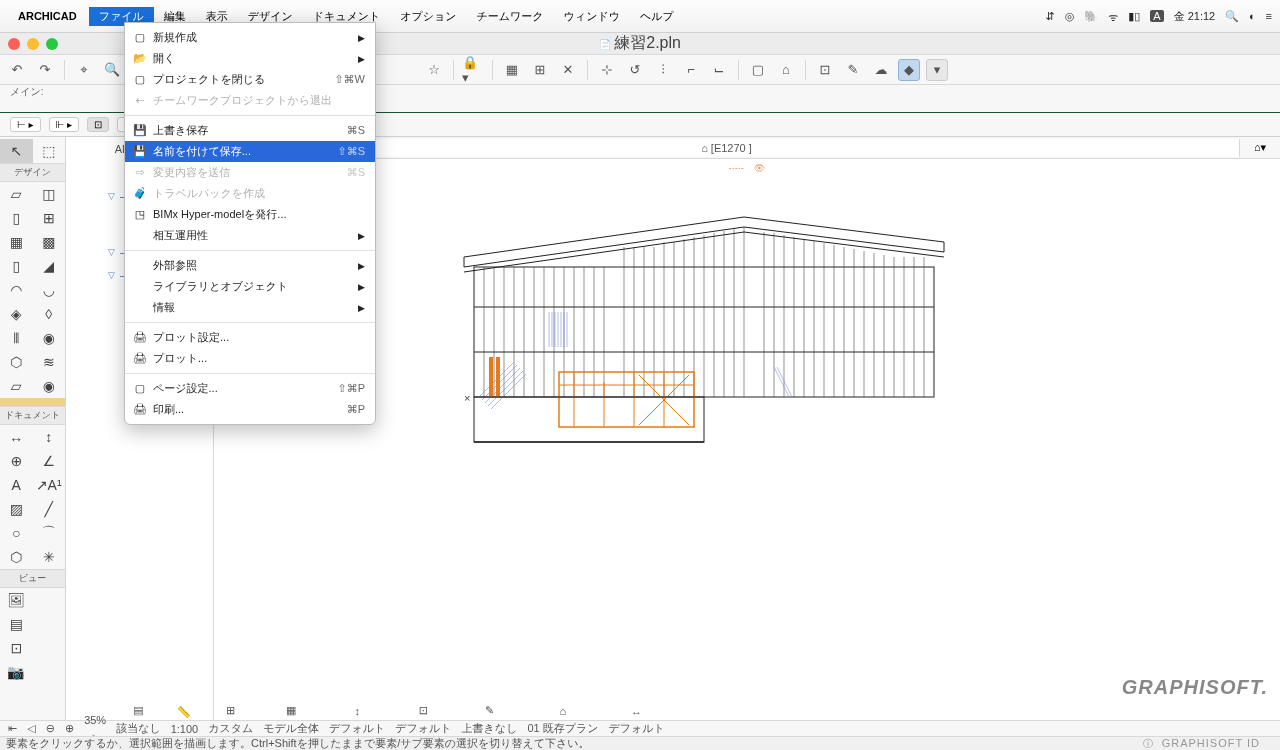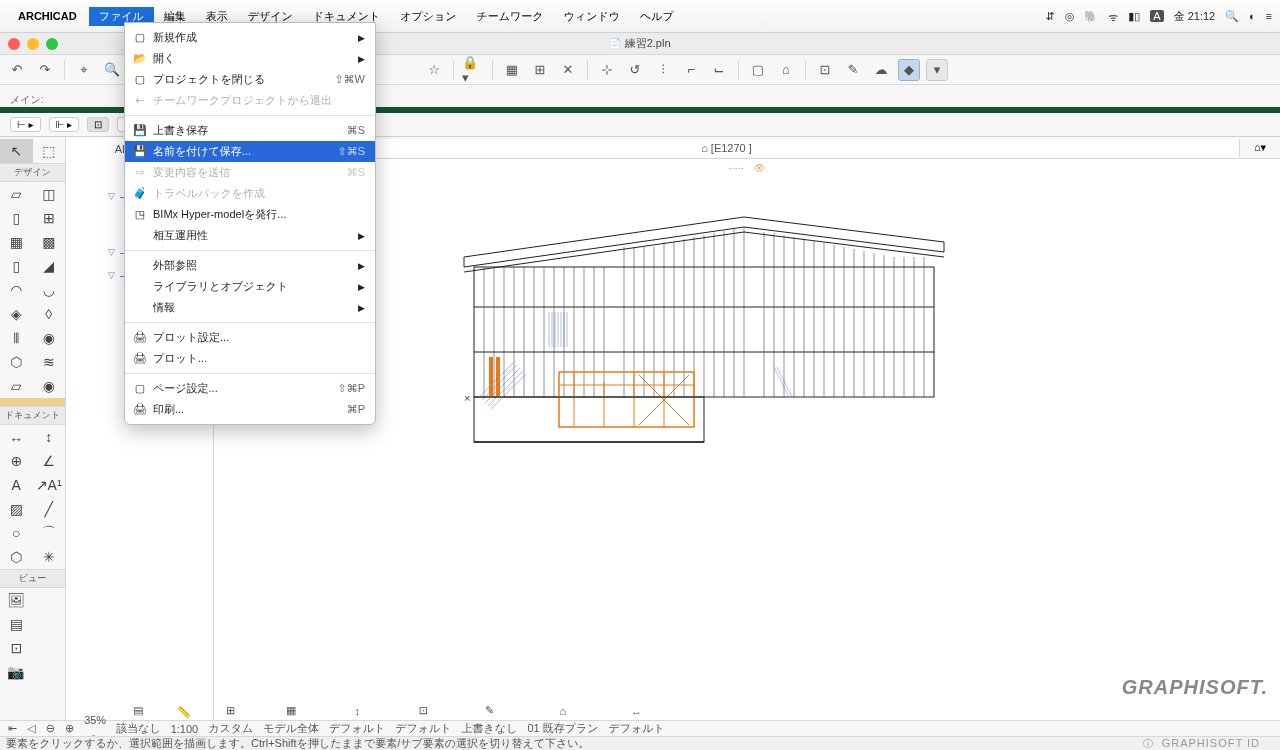--- a/index.html
+++ b/index.html
@@ -20,7 +20,7 @@
 .traffic { display: flex; gap: 7px; }
 .traffic div { width: 12px; height: 12px; border-radius: 50%; }
 .traffic .r { background: #ff5f57; } .traffic .y { background: #febc2e; } .traffic .g { background: #28c840; }
-.titlebar .title { position: absolute; left: 50%; transform: translateX(-50%); font-size: 11px; color: #444; }
+.titlebar .title { position: absolute; left: 50%; transform: translateX(-50%); font-size: 16px; color: #444; }
 .titlebar .title::before { content: "📄 "; font-size: 10px; }
 
 

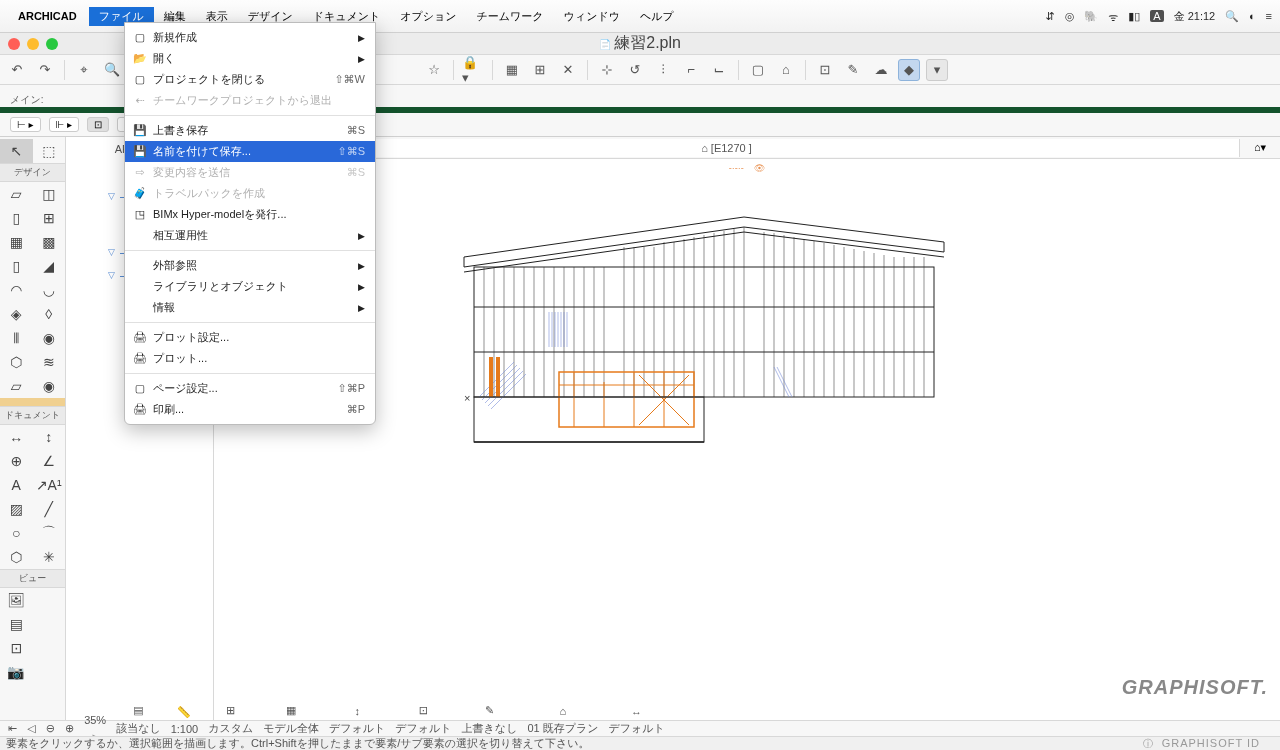--- a/index.html
+++ b/index.html
@@ -30,7 +30,7 @@
 .toolbar .tbtn.on { background: #c3d7ef; border: 1px solid #8eb3db; }
 
 
-.subtoolbar { height: 28px; background: #f7f7f7; border-bottom: 6px solid #14532d; display: flex; align-items: flex-end; padding: 0 10px; font-size: 11px; color: #444; gap: 6px; }
+.subtoolbar { height: 28px; background: #f7f7f7; border-bottom: 1px solid #14532d; display: flex; align-items: flex-start; padding: 0 10px; font-size: 11px; color: #444; gap: 6px; }
 .subtoolbar .label { font-size: 10px; color: #666; }
 .subrow2 { height: 24px; background: #f7f7f7; border-bottom: 1px solid #d0d0d0; display: flex; align-items: center; padding: 0 10px; gap: 8px; }
 .subrow2 .chip { border: 1px solid #ccc; border-radius: 3px; padding: 1px 6px; font-size: 10px; background: #fff; }

